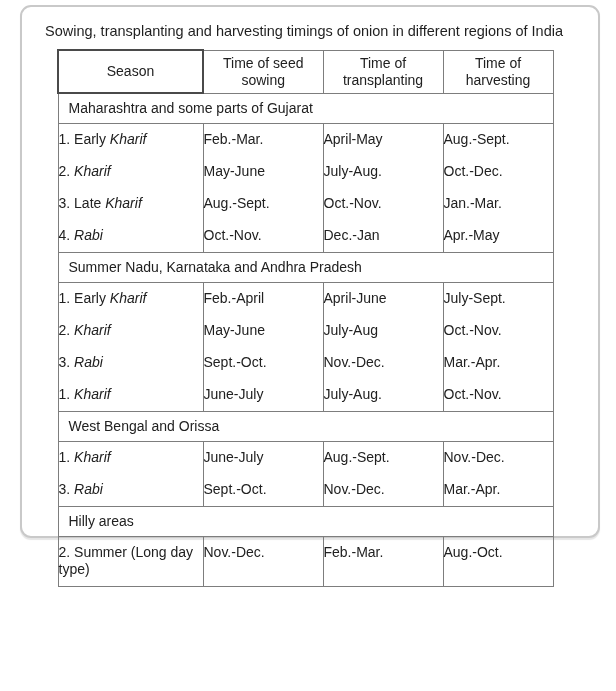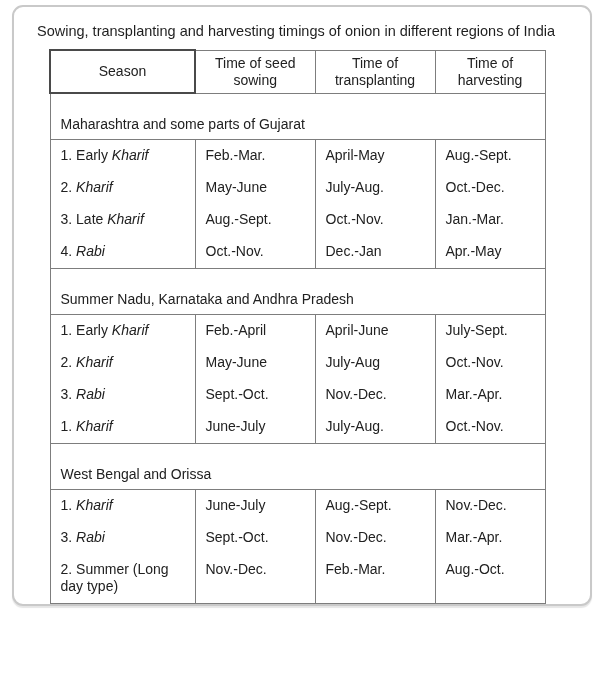--- a/index.html
+++ b/index.html
@@ -15,7 +15,7 @@
     font-family:"Liberation Sans", sans-serif;color:var(--text);
   }
   .card{
-    position:absolute;left:12px;top:5px;width:580px;height:601px;
+    position:absolute;left:20px;top:5px;width:580px;height:533px;
     background:#ffffff;border:2px solid var(--card-border);border-radius:11px;
     box-shadow:0 2px 1px rgba(0,0,0,0.10);
   }

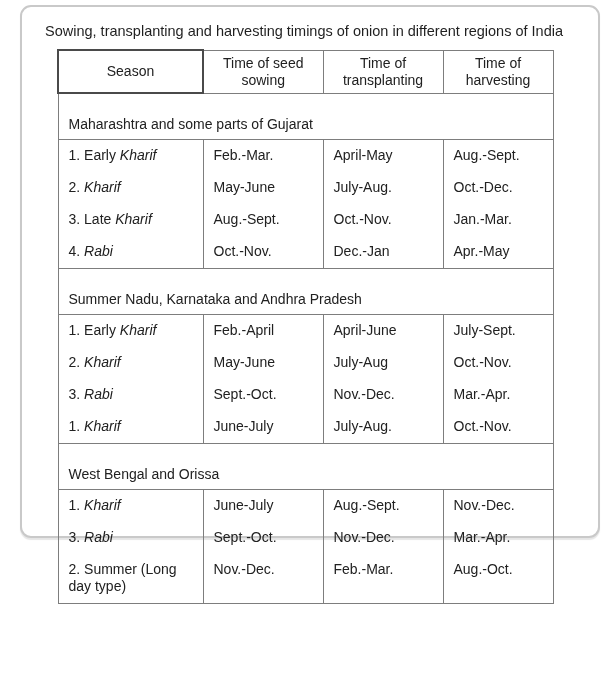--- a/index.html
+++ b/index.html
@@ -40,7 +40,7 @@
   th.season-h{border:2px solid var(--dark-line);text-align:center;}
   tr.region td{
     border-top:1px solid var(--line);border-bottom:1px solid var(--line);
-    padding:22px 10px 7px 10px;text-align:left;
+    padding:6px 10px 7px 10px;text-align:left;
   }
   tr.data td{
     border-left:1px solid var(--line);border-right:1px solid var(--line);

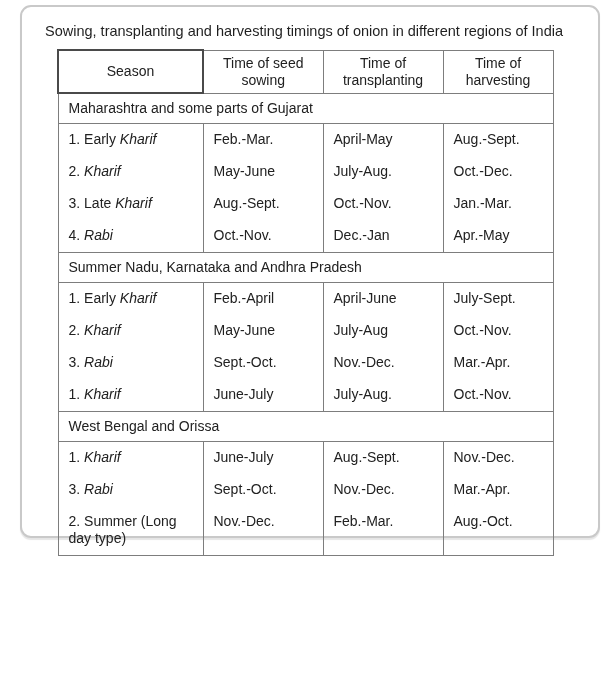--- a/index.html
+++ b/index.html
@@ -44,7 +44,7 @@
   }
   tr.data td{
     border-left:1px solid var(--line);border-right:1px solid var(--line);
-    padding:7px 8px 8px 10px;vertical-align:top;text-align:left;line-height:17px;
+    padding:7px 8px 8px 0;vertical-align:top;text-align:left;line-height:17px;
   }
   .it{font-style:italic;}
 </style>

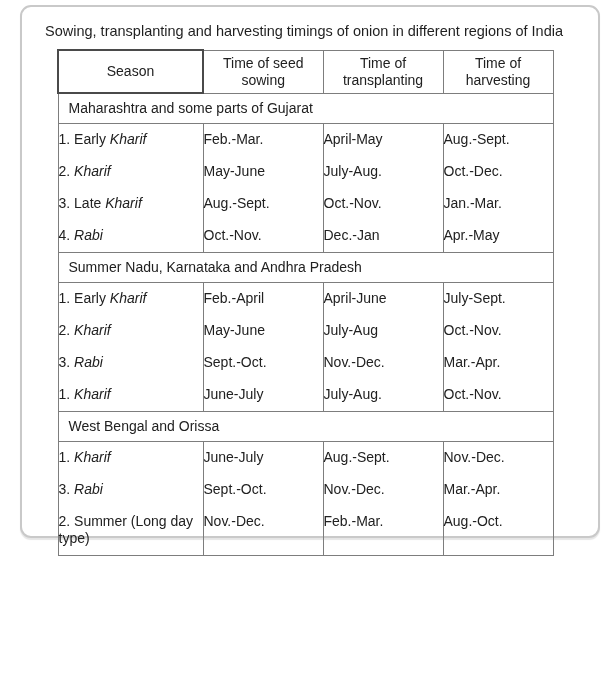--- a/index.html
+++ b/index.html
@@ -152,6 +152,9 @@
     </tbody>
 
     <tbody>
+      <tr class="region">
+        <td colspan="4">Hilly areas</td>
+      </tr>
       <tr class="data">
         <td><span>2. Summer (Long day type)</span><span class="it"></span></td>
         <td>Nov.-Dec.</td>

